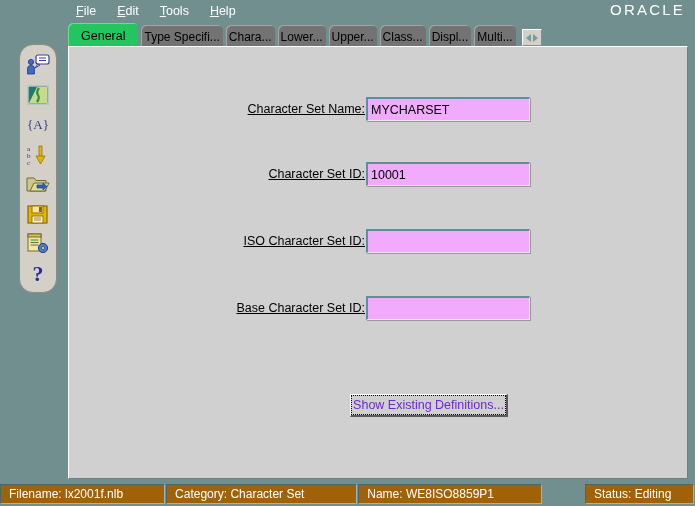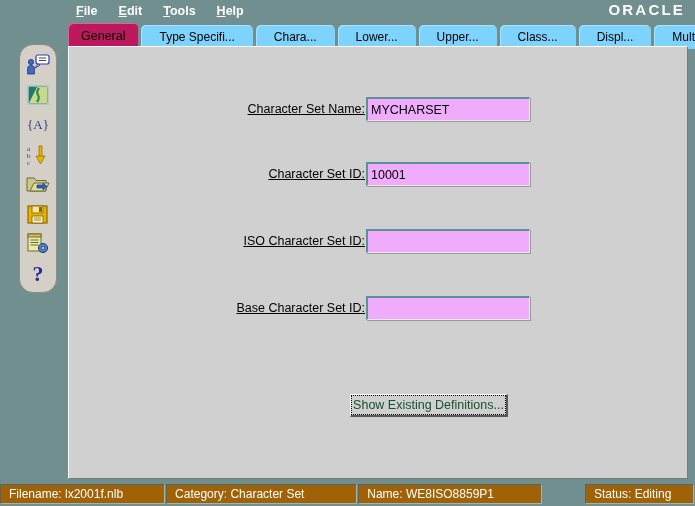--- a/index.html
+++ b/index.html
@@ -28,7 +28,6 @@
     align-items: center;
     box-sizing: border-box;
     padding-left: 76px;
-    font-weight: bold;
   }
   .menu-item {
     color: #ffffff;

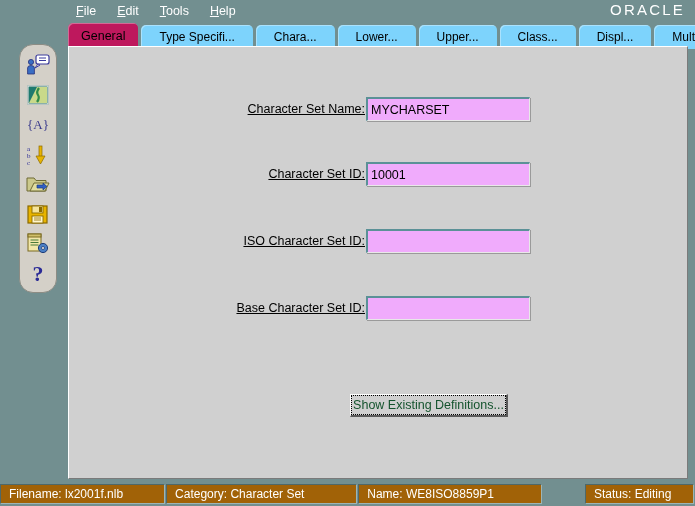--- a/index.html
+++ b/index.html
@@ -118,7 +118,7 @@
     box-sizing: border-box;
   }
   .tab.active {
-    background: #be185d;
+    background: #22c55e;
     height: 26px;
     font-size: 12.5px;
     padding: 0 13px;

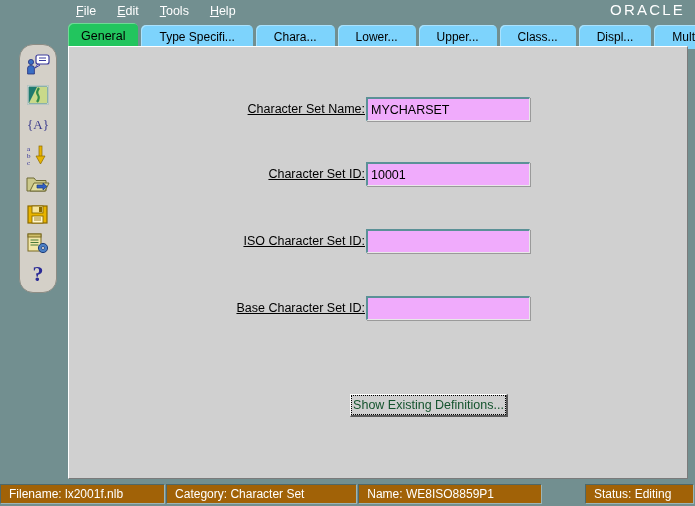--- a/index.html
+++ b/index.html
@@ -102,13 +102,13 @@
   }
   .tab {
     height: 24px;
-    background: #7dd3fc;
+    background: #737373;
     border-top-left-radius: 5px;
     border-top-right-radius: 5px;
     display: flex;
     align-items: center;
     justify-content: center;
-    padding: 0 18px;
+    padding: 0 3px;
     margin-right: 3px;
     color: #000000;
     font-size: 12px;

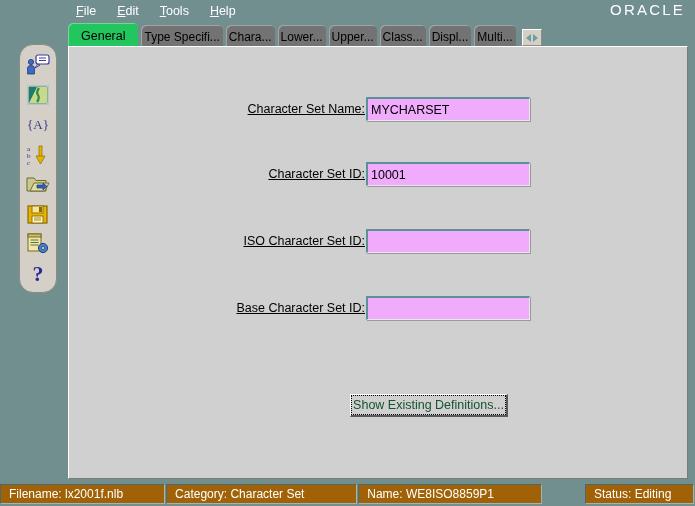--- a/index.html
+++ b/index.html
@@ -239,7 +239,7 @@
     justify-content: center;
     font-size: 12.5px;
     font-family: "Liberation Sans", sans-serif;
-    color: #14532d;
+    color: #6d28d9;
     box-sizing: border-box;
   }
 

